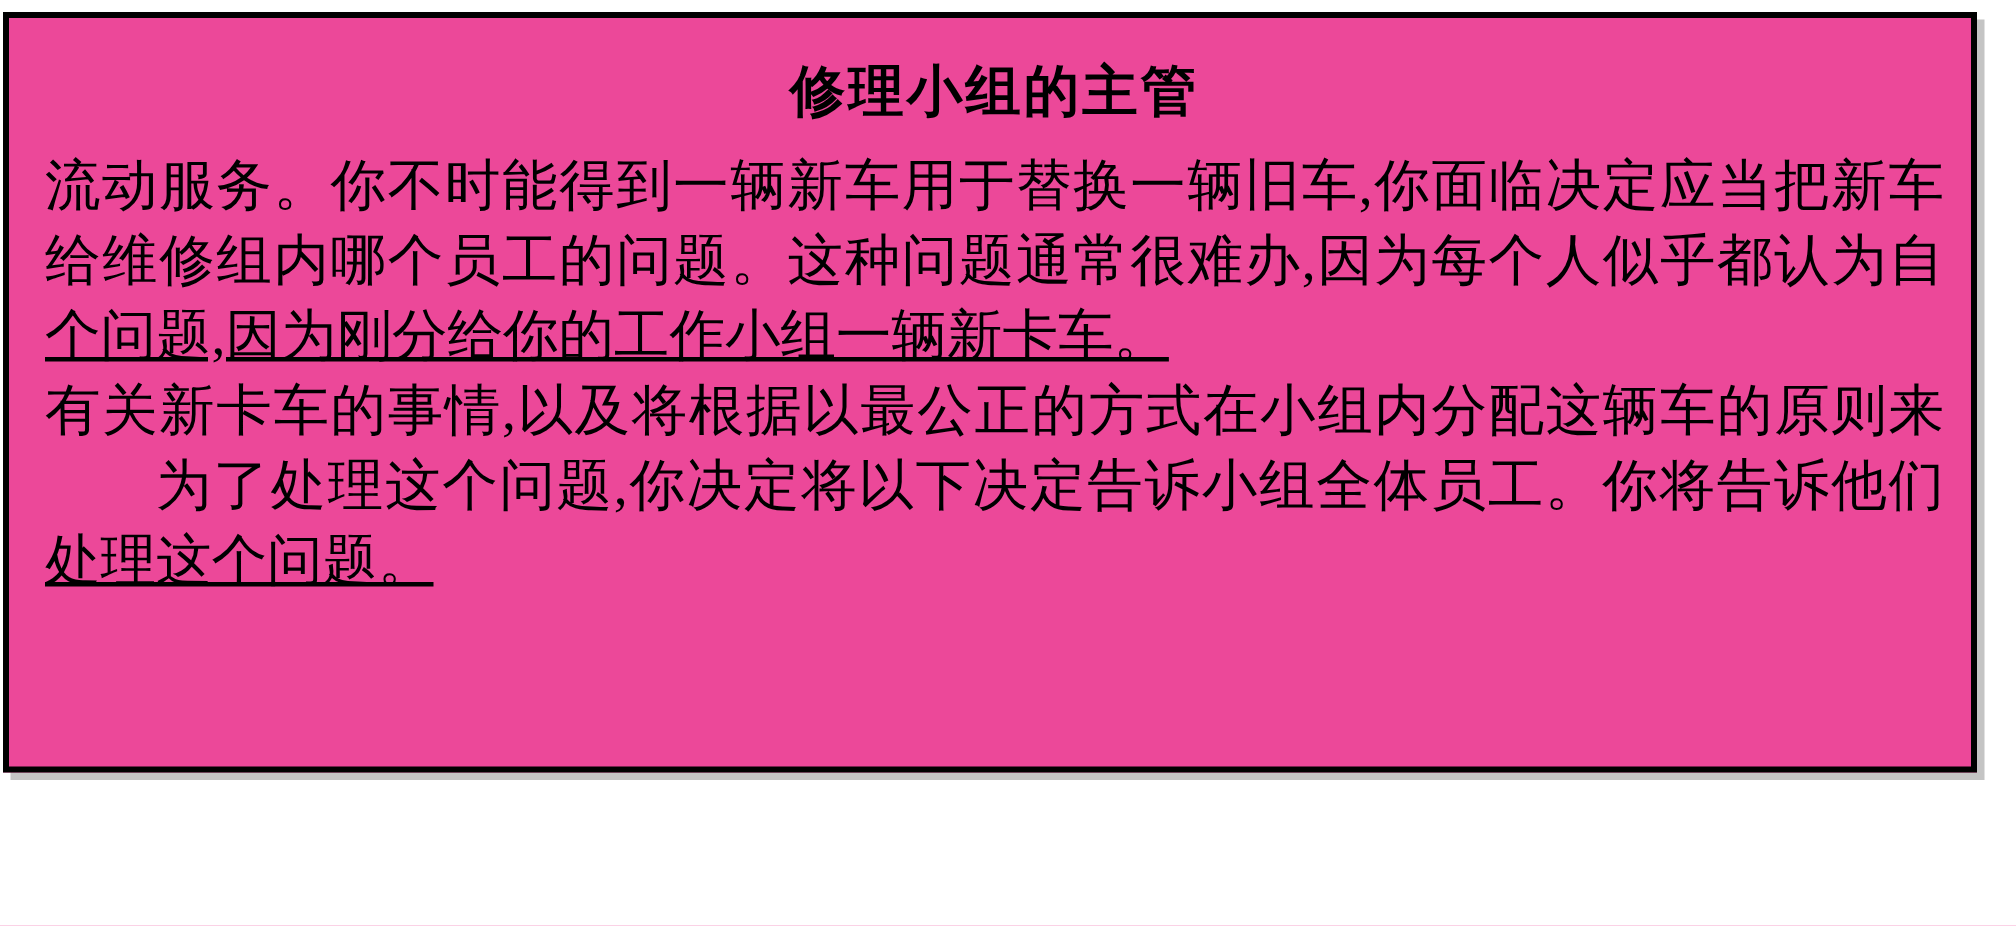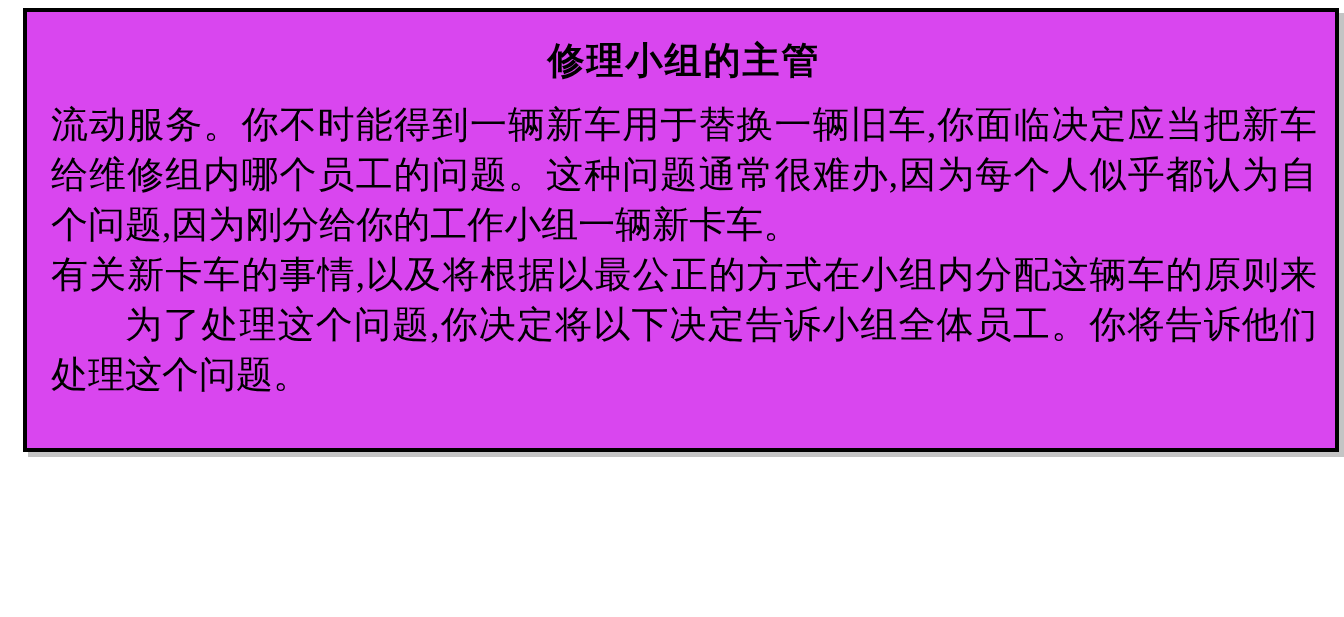--- a/index.html
+++ b/index.html
@@ -15,12 +15,12 @@
   .frame {
     box-sizing: border-box;
     position: absolute;
-    left: 23px;
+    left: 2px;
     top: 8px;
     width: 1316px;
-    height: 444px;
+    height: 507px;
     border: 4px solid #000000;
-    background: #d946ef;
+    background: #ec4899;
     box-shadow: 5px 5px 0 0 #c4c4c4;
     padding: 24px 18px 0 24px;
   }

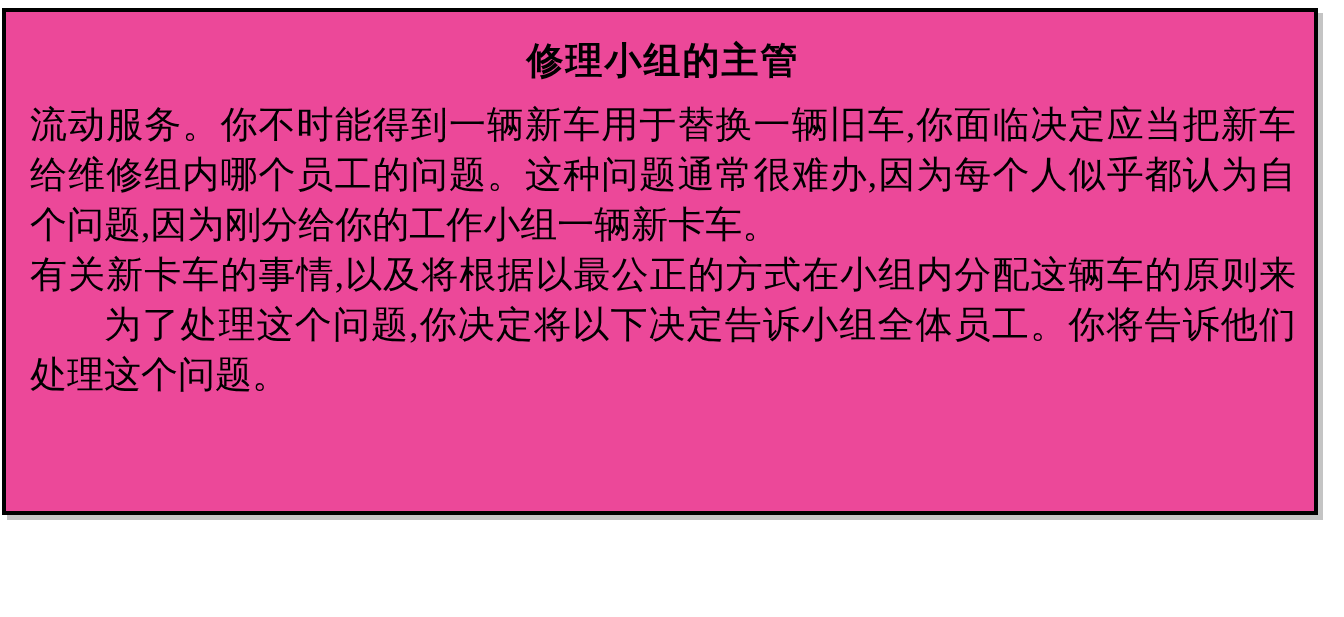--- a/index.html
+++ b/index.html
@@ -47,6 +47,7 @@
   .line.last {
     text-align: right;
     text-align-last: left;
+    text-decoration: underline;
     -moz-text-align-last: left;
   }
 </style>

